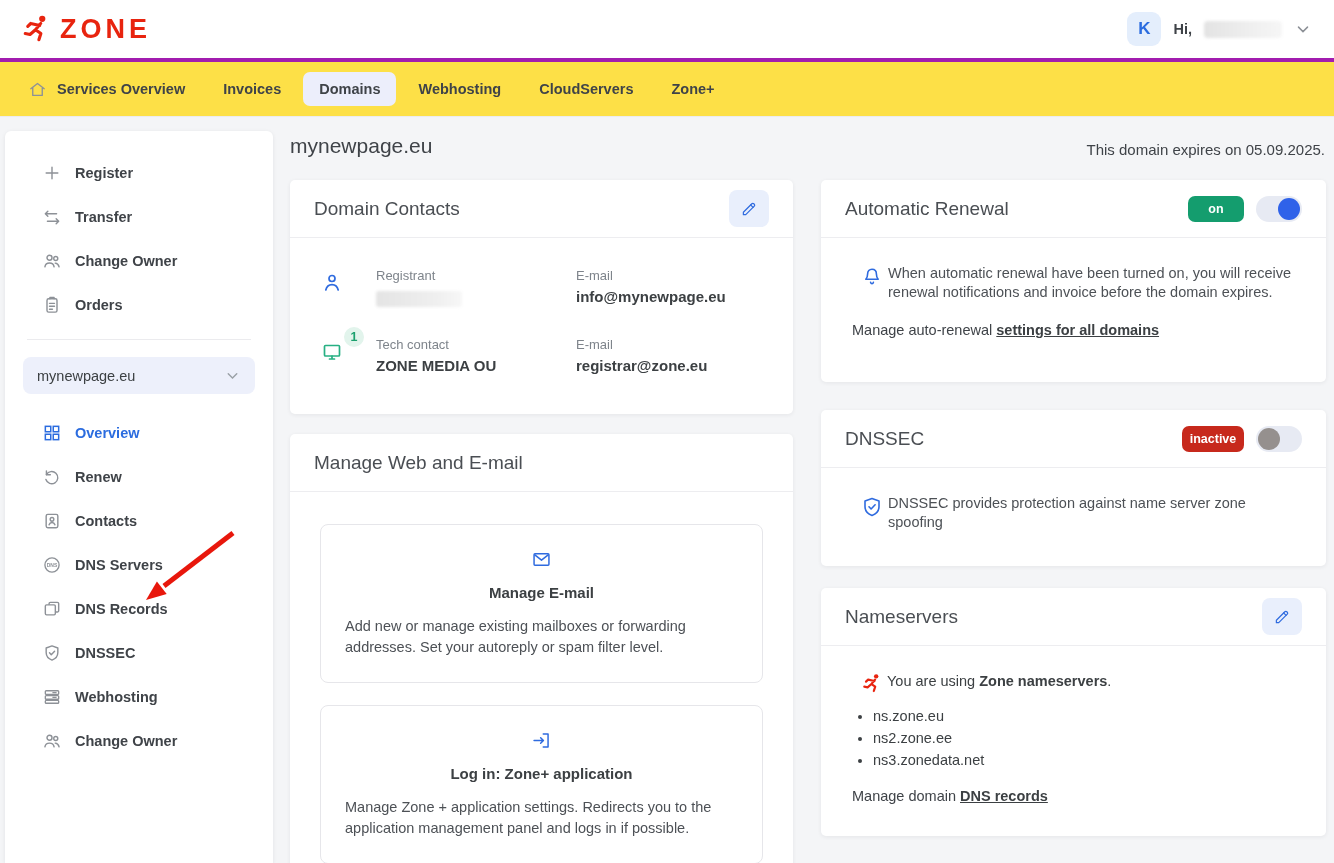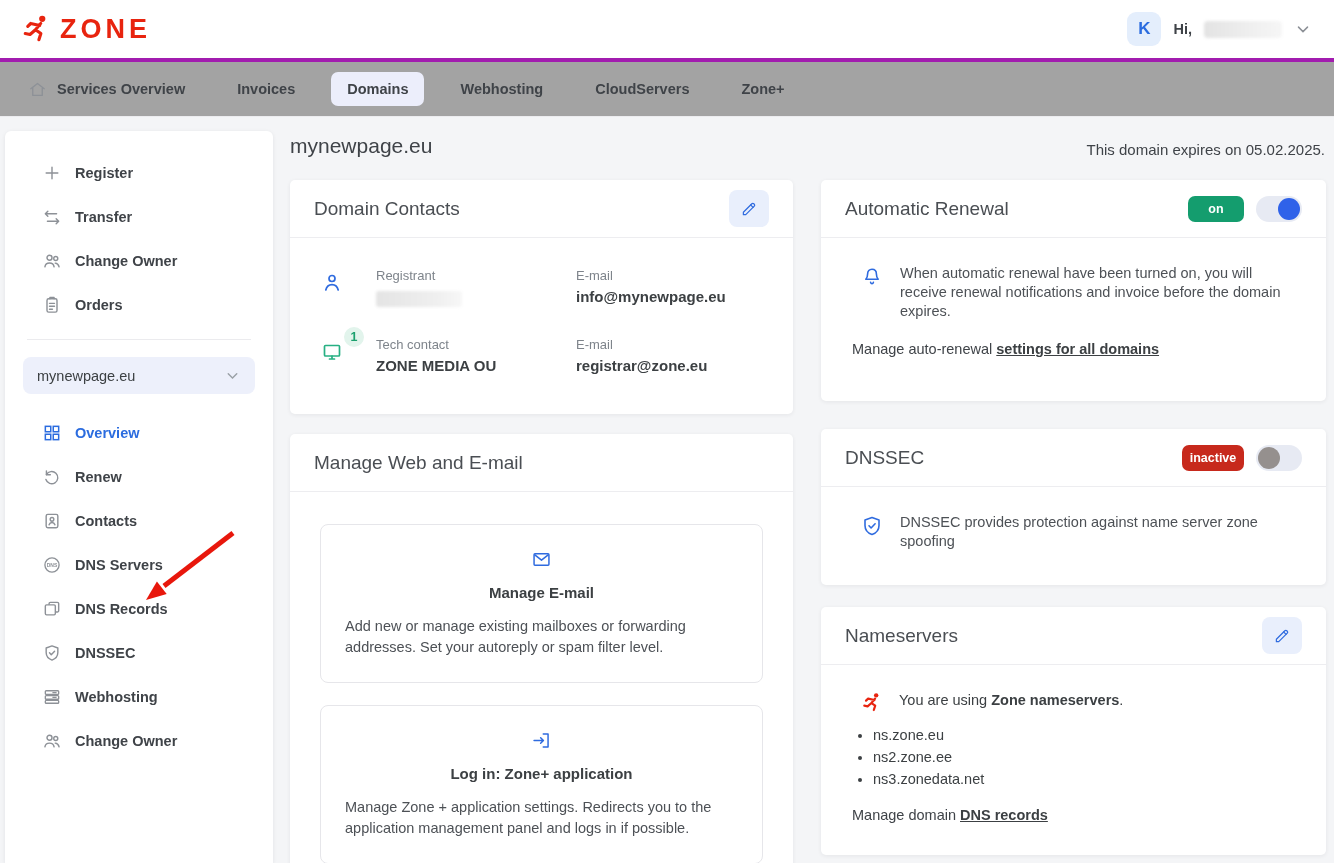--- a/index.html
+++ b/index.html
@@ -31,8 +31,8 @@
 
   
   .mainnav {
-    position:absolute; left:0; top:62px; width:1334px; height:55px; background:#a3a3a3;
-    border-bottom:1px solid #ececef; display:flex; align-items:center; padding-left:12px; gap:20px; z-index:4;
+    position:absolute; left:0; top:62px; width:1334px; height:55px; background:#fde047;
+    border-bottom:1px solid #ececef; display:flex; align-items:center; padding-left:12px; gap:6px; z-index:4;
   }
   .nav-item {
     display:flex; align-items:center; gap:10px; padding:9px 16px; border-radius:7px;

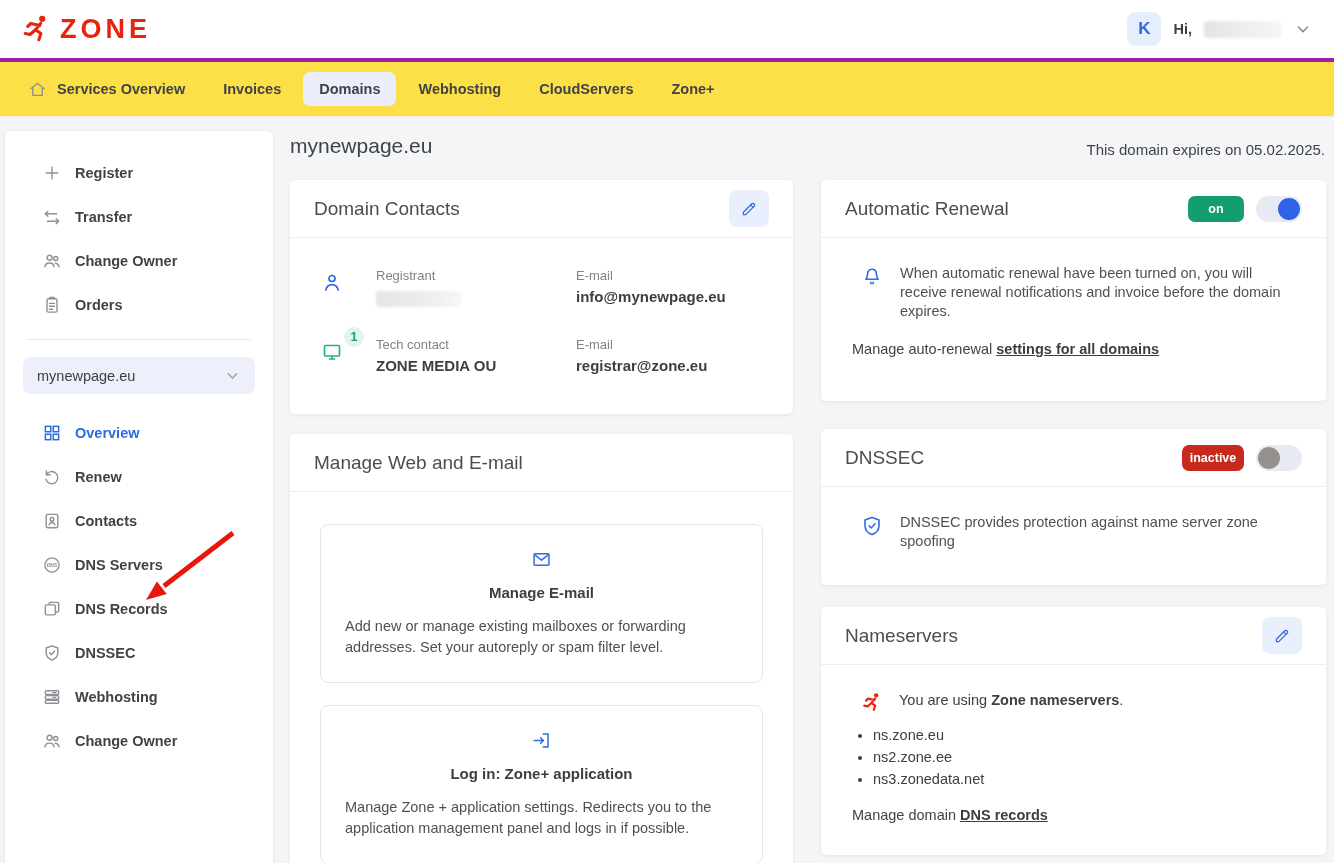--- a/index.html
+++ b/index.html
@@ -317,7 +317,7 @@
   </aside>
 
   <h1 class="page-title">mynewpage.eu</h1>
-  <div class="expiry-note">This domain expires on 05.02.2025.</div>
+  <div class="expiry-note">This domain expires on 05.09.2025.</div>
 
   <div class="col-left">
 

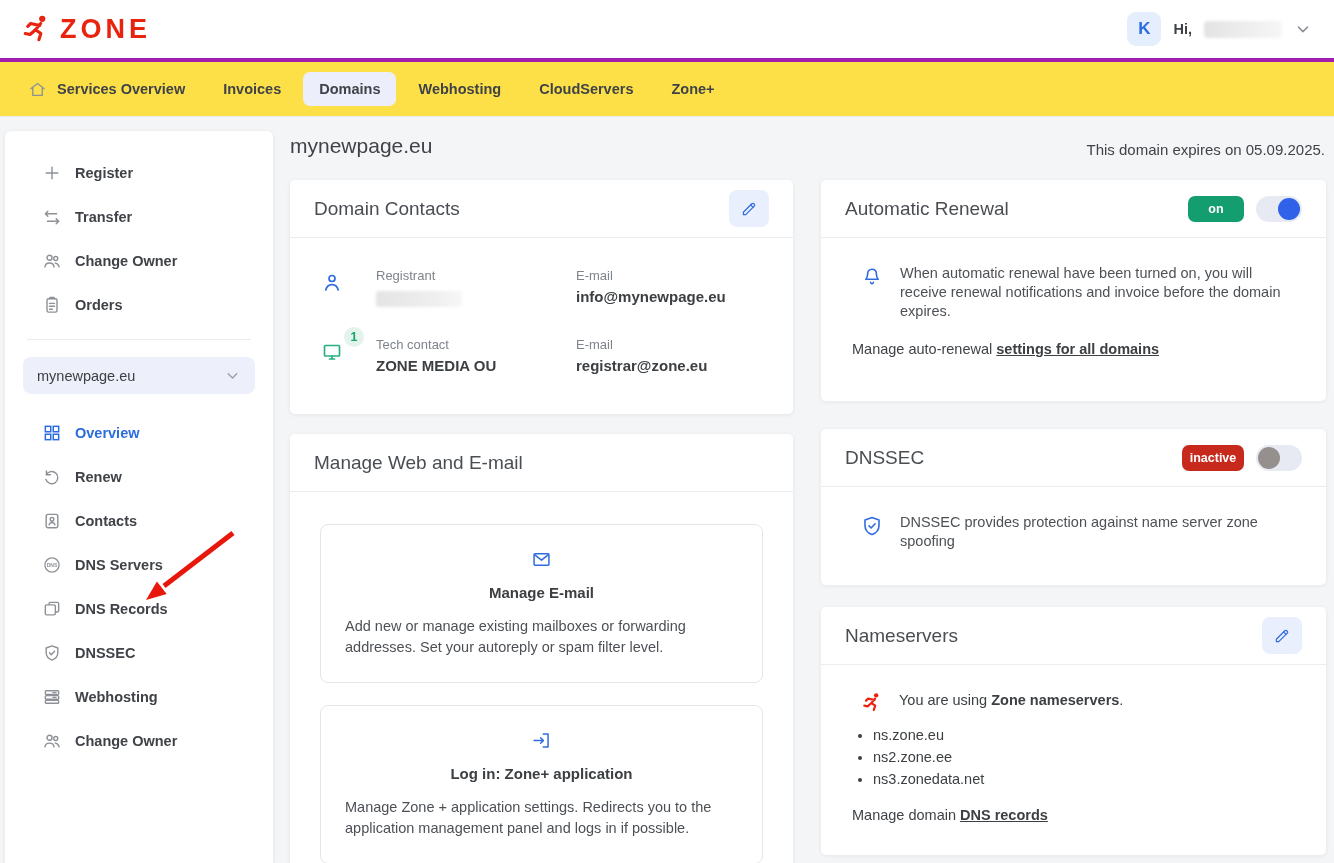--- a/index.html
+++ b/index.html
@@ -114,7 +114,7 @@
   .mw-desc { margin-top:15px; font-size:14.5px; color:#4d5156; line-height:21px; }
 
   
-  .icon-row { display:flex; gap:16px; padding:26px 24px 0 39px; }
+  .icon-row { display:flex; gap:4px; padding:26px 24px 0 39px; }
   .icon-row .icn { color:#2f6bdf; flex:none; margin-top:1px; }
   .icon-row p { font-size:14.5px; color:#4d5156; line-height:19px; }
   .manage-line { padding:20px 24px 0 31px; font-size:14.5px; color:#3f4348; }

